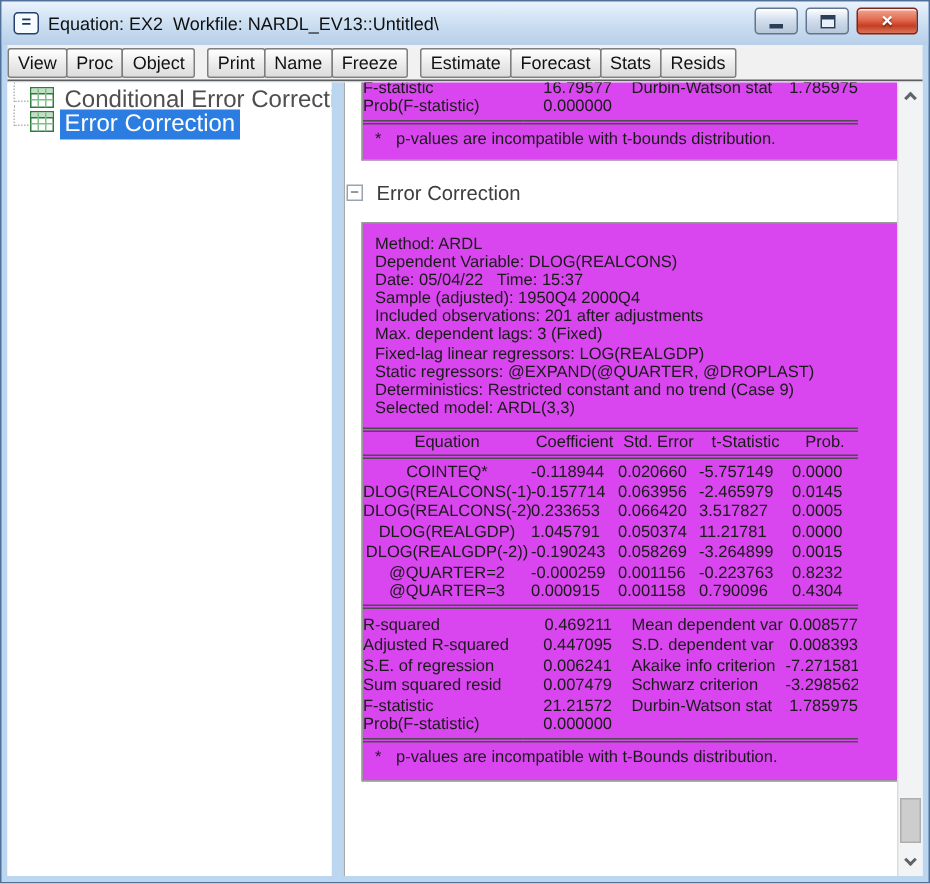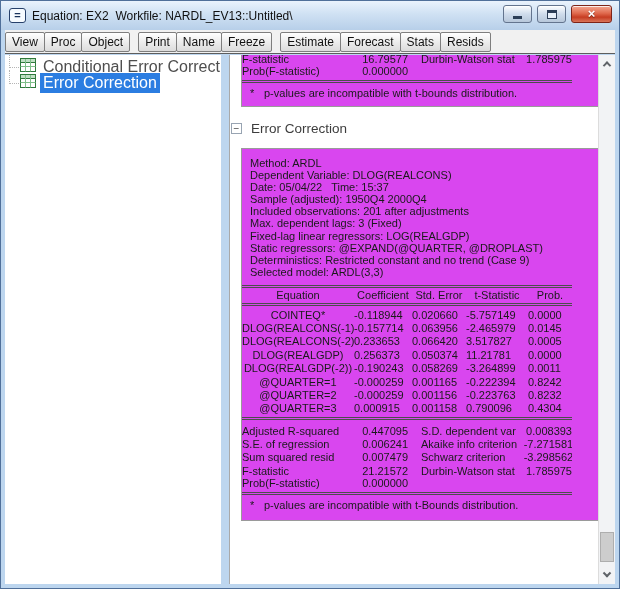--- a/index.html
+++ b/index.html
@@ -287,7 +287,7 @@
               </tr>
               <tr>
                 <td class="c0">DLOG(REALGDP)</td>
-                <td class="c1">0.256373</td>
+                <td class="c1">1.045791</td>
                 <td class="c2">0.050374</td>
                 <td class="c3">11.21781</td>
                 <td class="c4">0.0000</td>

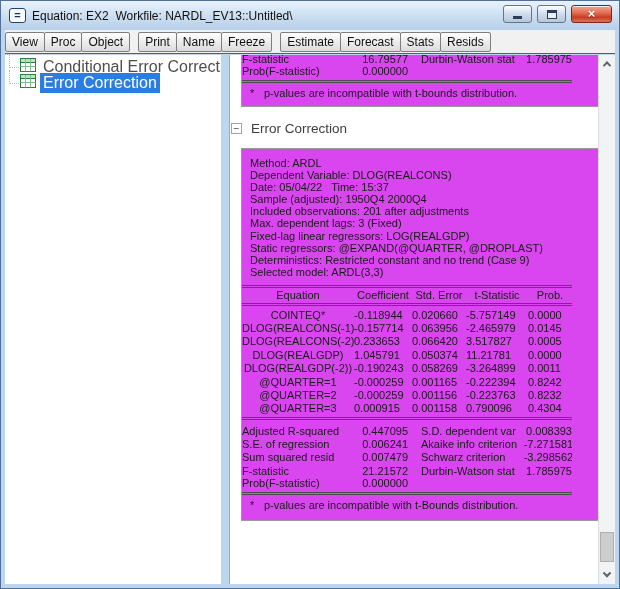--- a/index.html
+++ b/index.html
@@ -297,7 +297,7 @@
                 <td class="c1">-0.190243</td>
                 <td class="c2">0.058269</td>
                 <td class="c3">-3.264899</td>
-                <td class="c4">0.0011</td>
+                <td class="c4">0.0015</td>
               </tr>
               <tr>
                 <td class="c0">@QUARTER=1</td>

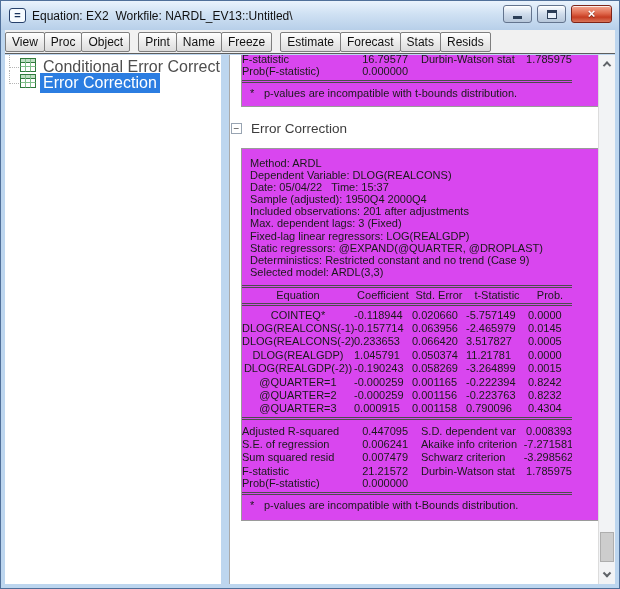--- a/index.html
+++ b/index.html
@@ -300,13 +300,6 @@
                 <td class="c4">0.0015</td>
               </tr>
               <tr>
-                <td class="c0">@QUARTER=1</td>
-                <td class="c1">-0.000259</td>
-                <td class="c2">0.001165</td>
-                <td class="c3">-0.222394</td>
-                <td class="c4">0.8242</td>
-              </tr>
-              <tr>
                 <td class="c0">@QUARTER=2</td>
                 <td class="c1">-0.000259</td>
                 <td class="c2">0.001156</td>

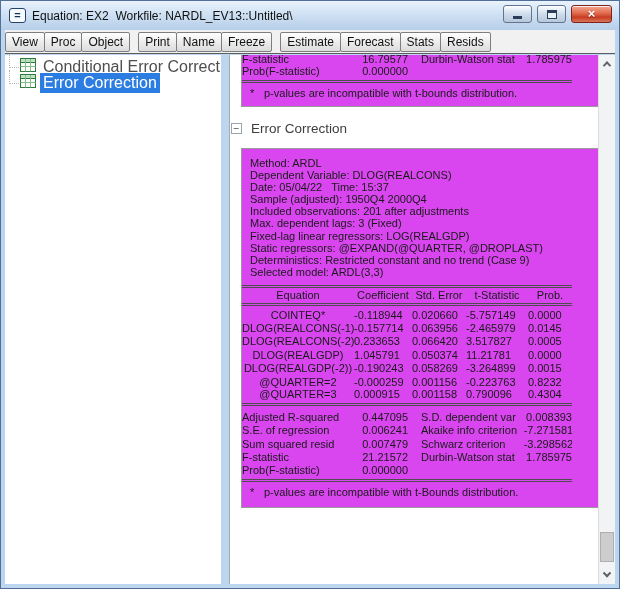--- a/index.html
+++ b/index.html
@@ -325,6 +325,12 @@
             </colgroup>
           <tbody id="summary-stats">
               <tr>
+                <td class="l1">R-squared</td>
+                <td class="v1">0.469211</td>
+                <td class="l2">Mean dependent var</td>
+                <td class="v2">0.008577</td>
+              </tr>
+              <tr>
                 <td class="l1">Adjusted R-squared</td>
                 <td class="v1">0.447095</td>
                 <td class="l2">S.D. dependent var</td>

